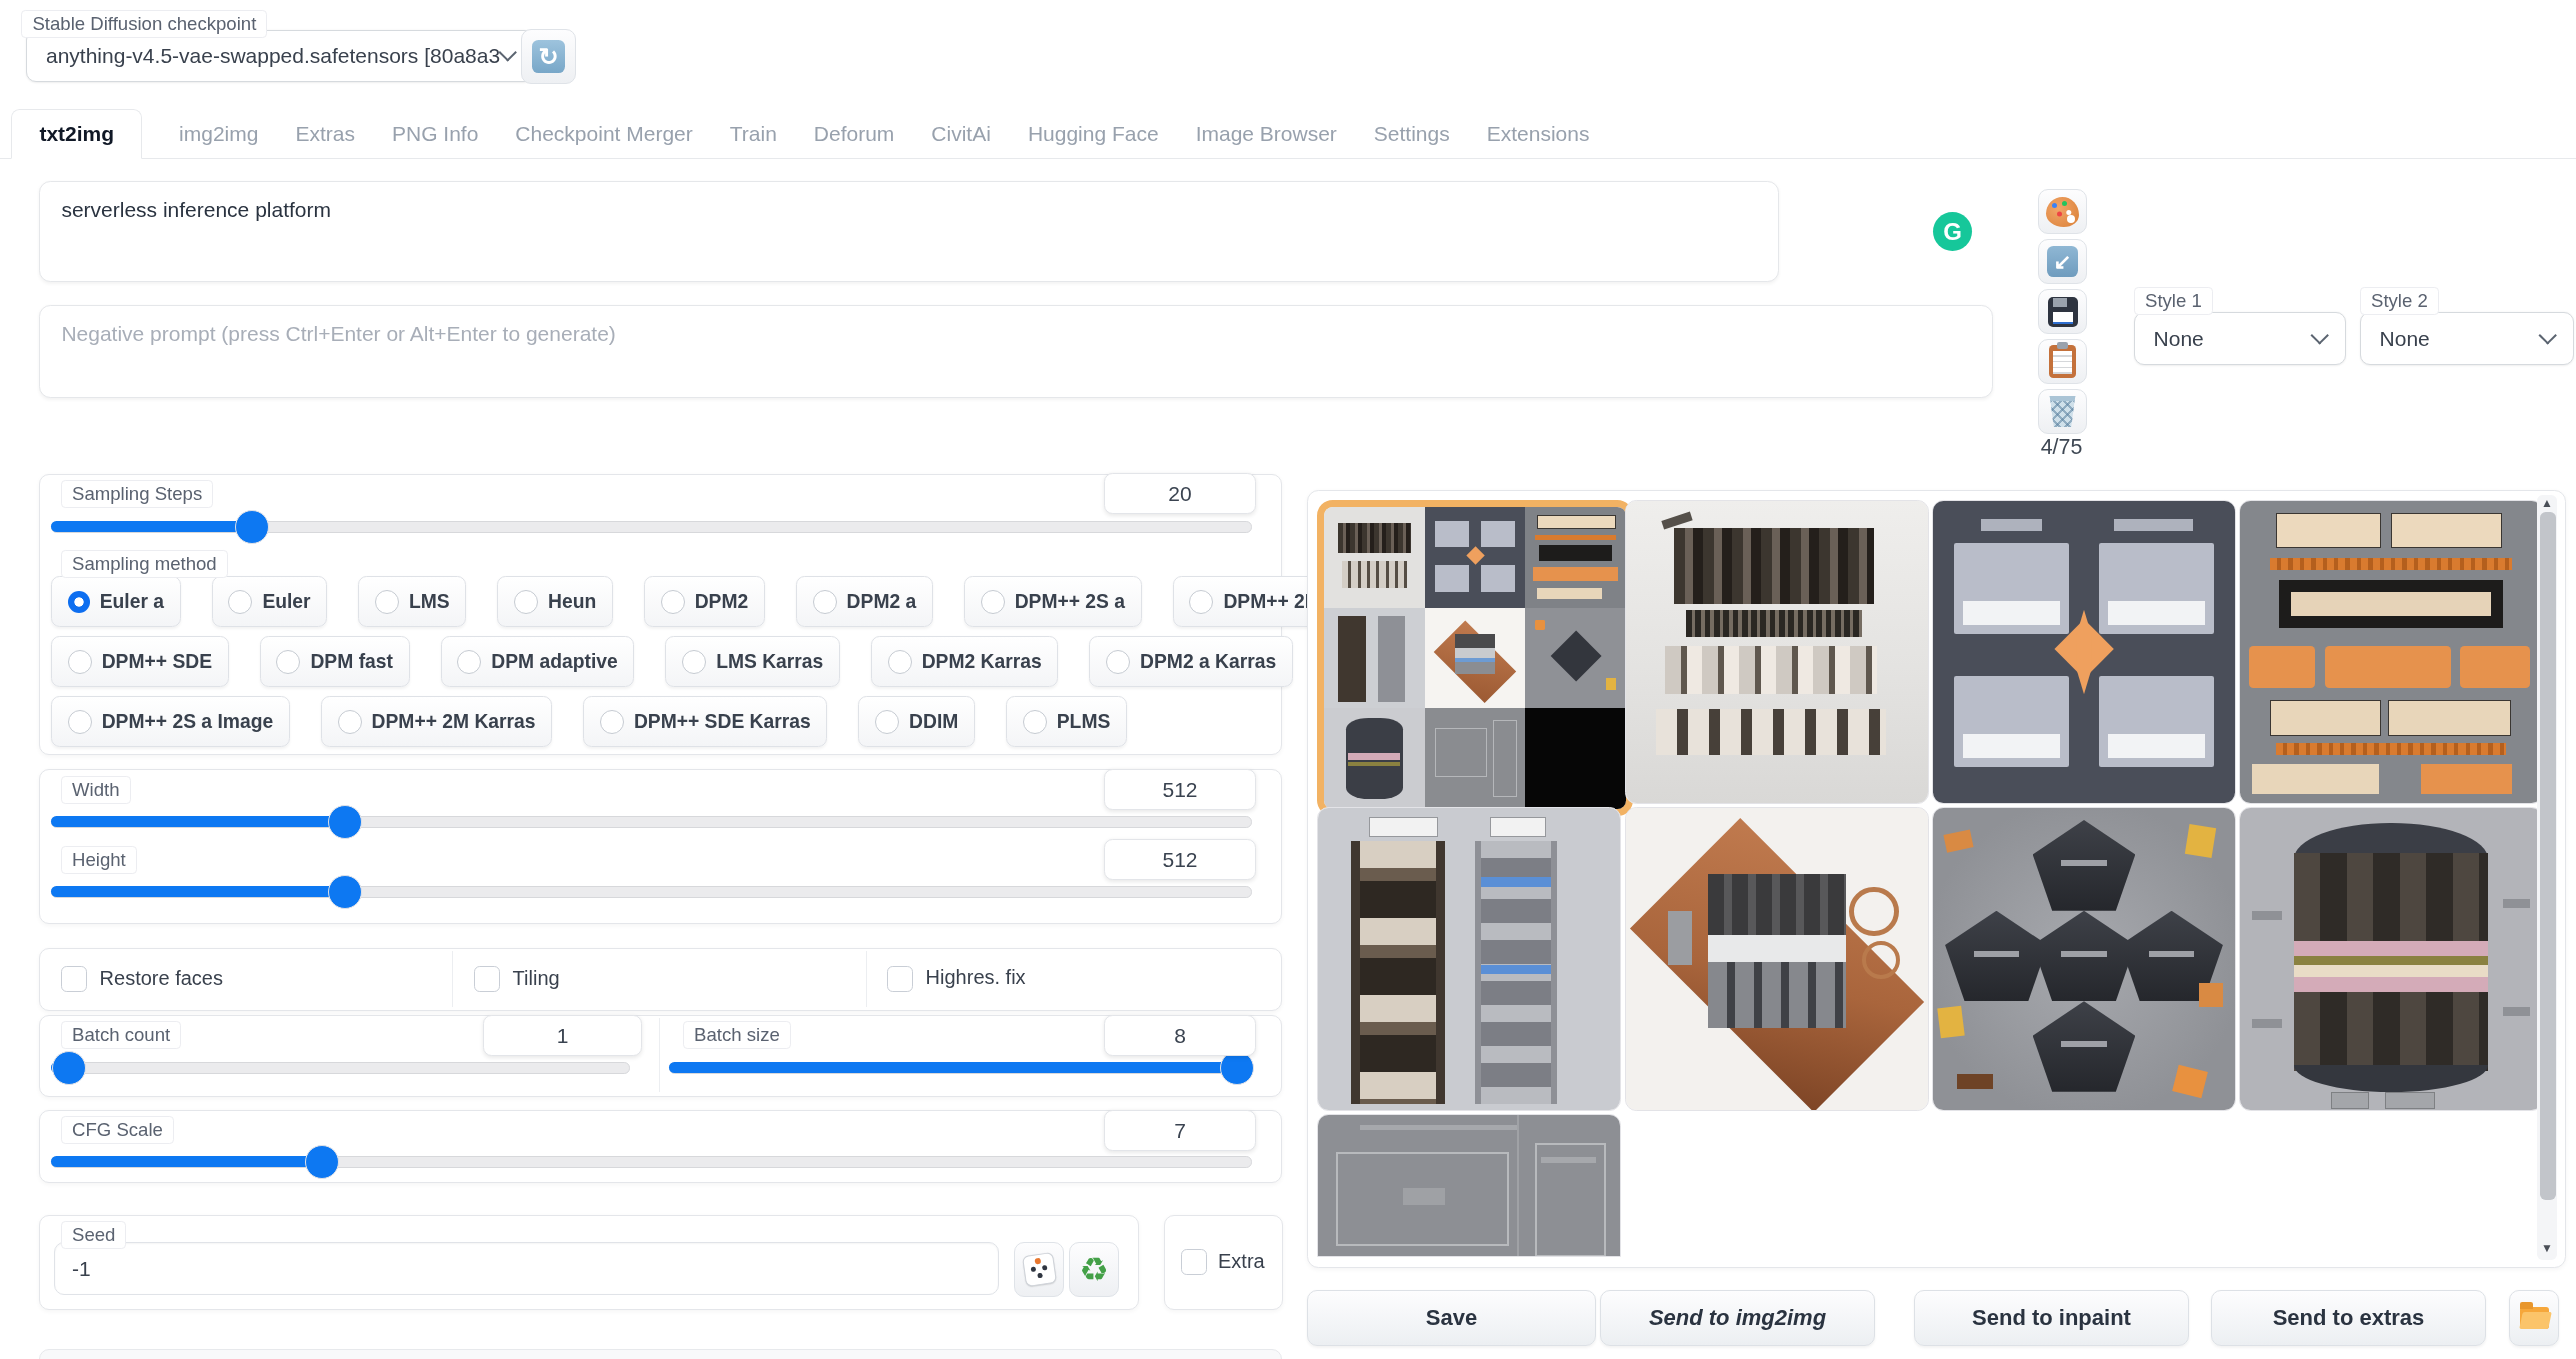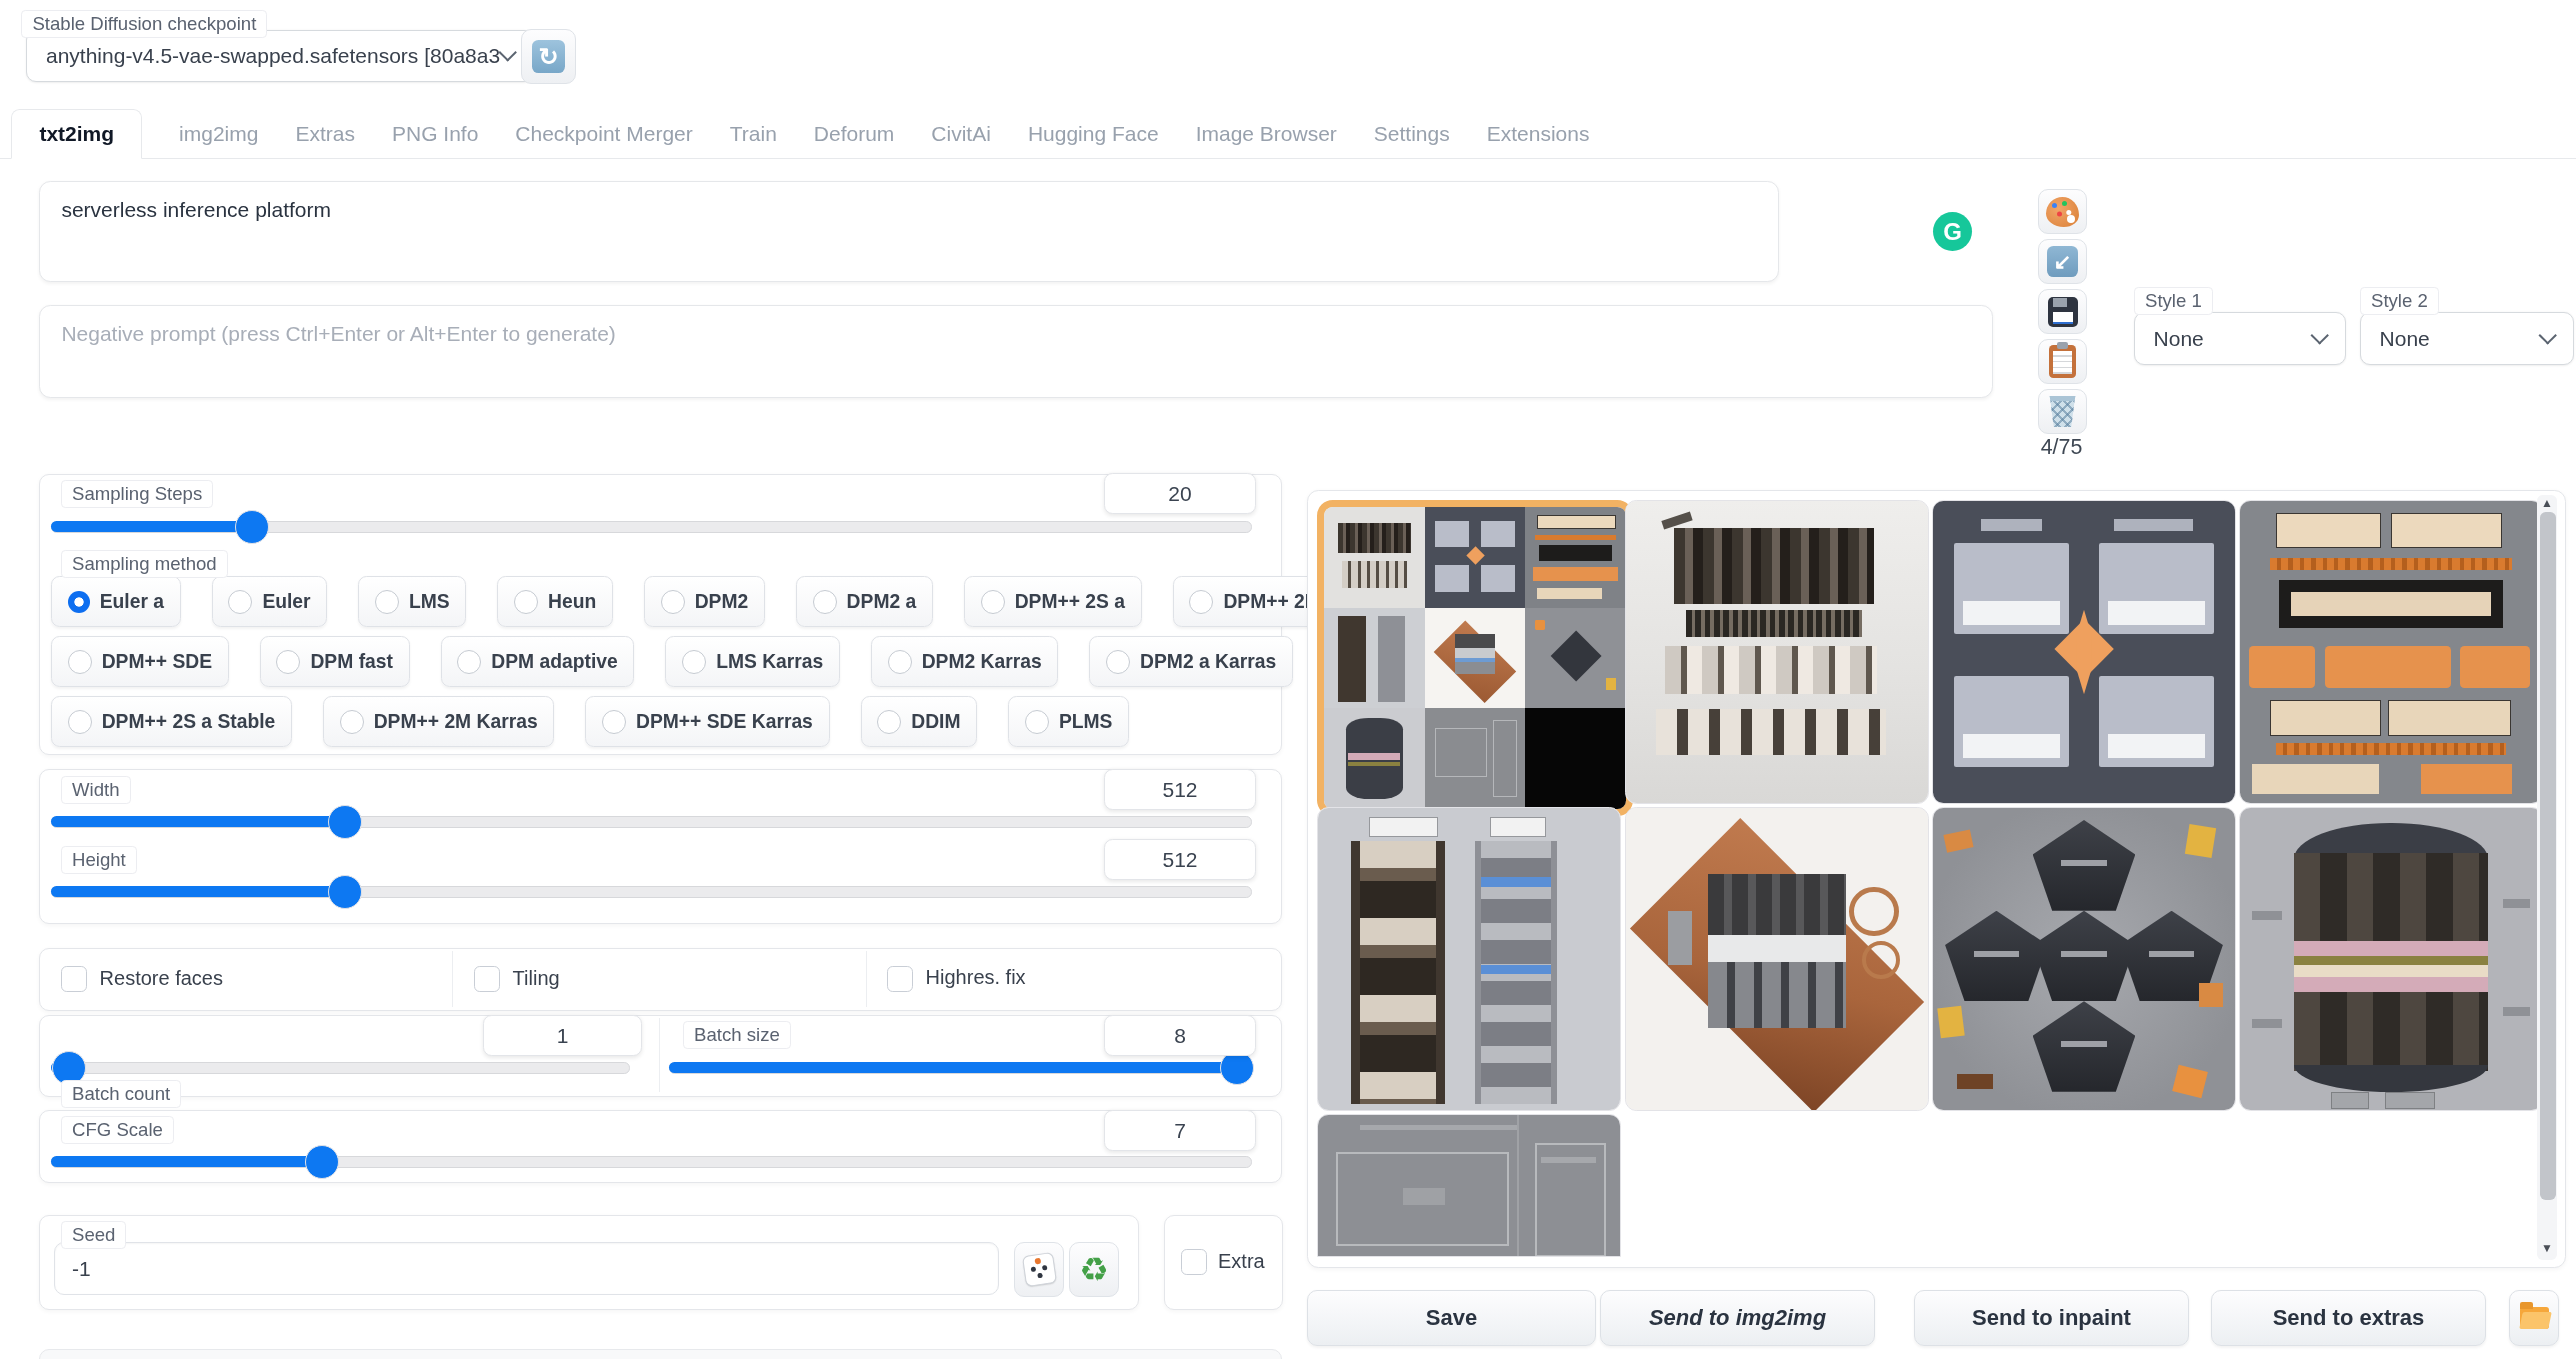--- a/index.html
+++ b/index.html
@@ -266,7 +266,7 @@
   <div class="pillrow" style="left:51px;top:696px;">
     <div class="pill">
         <span class="radio"></span>
-        <span class="plabel">DPM++ 2S a Stable</span>
+        <span class="plabel">DPM++ 2S a Image</span>
       </div>
     <div class="pill">
         <span class="radio"></span>

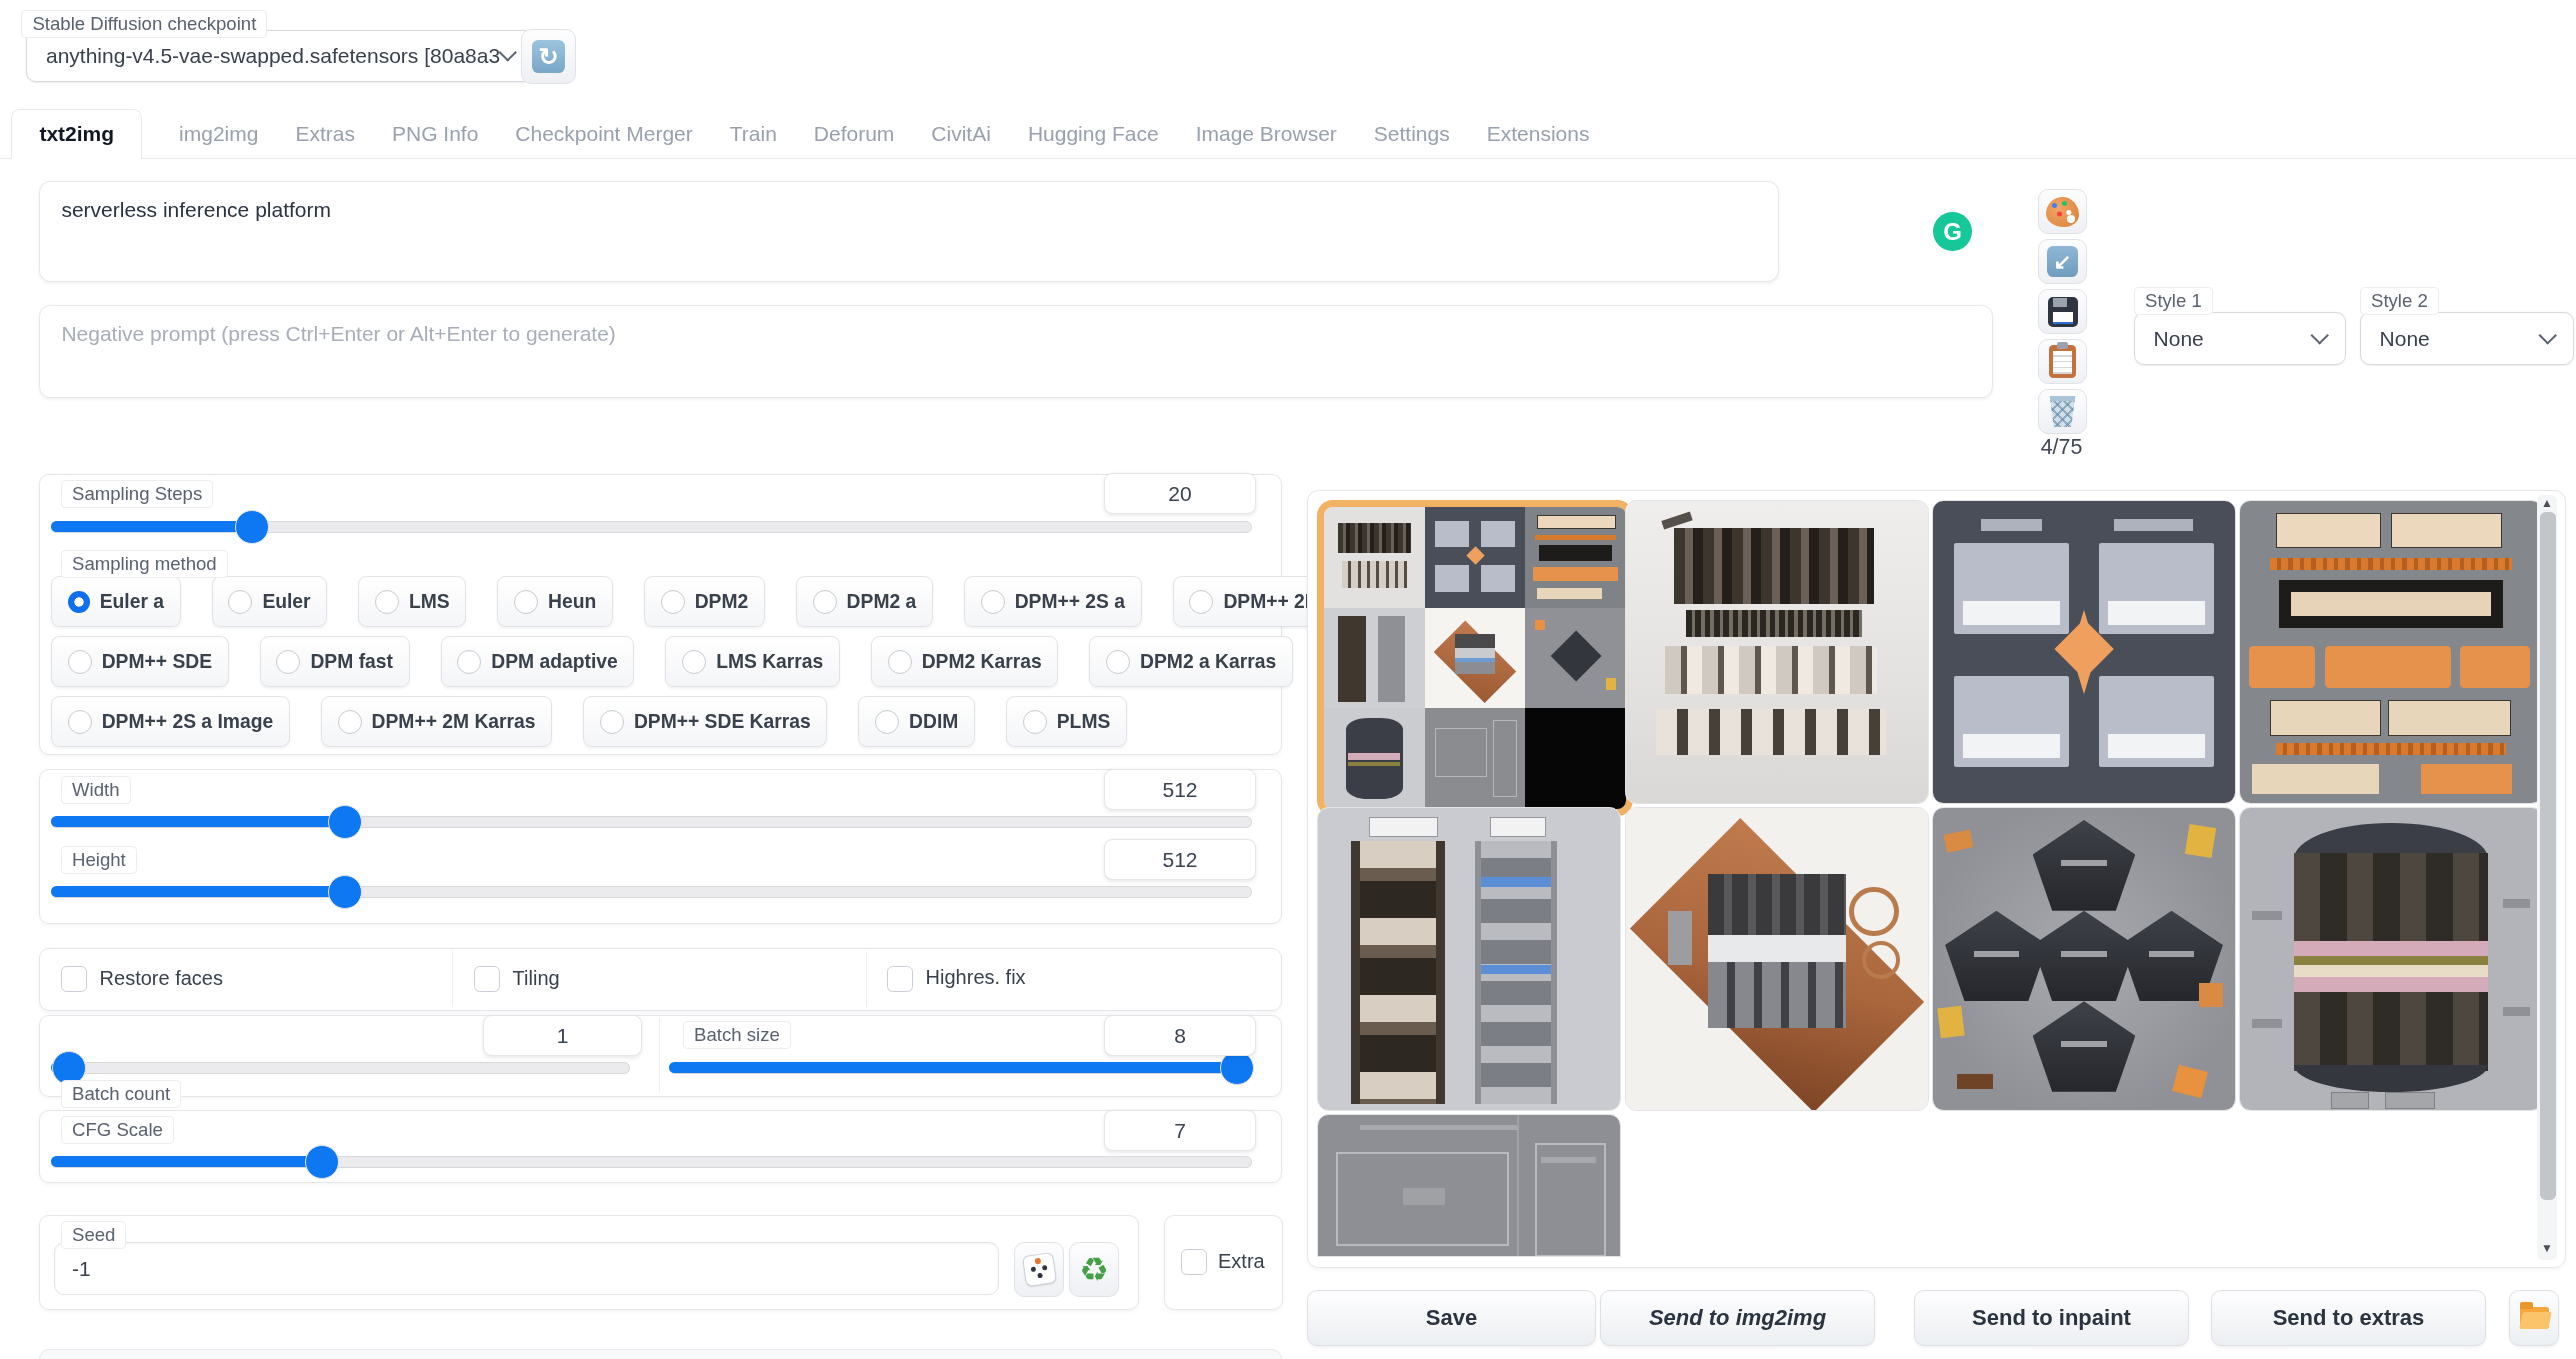--- a/index.html
+++ b/index.html
@@ -320,7 +320,7 @@
 
   <div class="panel" style="left:39px;top:1015px;width:1241px;height:80px;"></div>
   <div class="divider-v" style="left:659px;top:1018px;height:74px;"></div>
-  <div class="chip" style="left:61px;top:1080px;">Batch count</div>
+  <div class="chip" style="left:61px;top:1021px;">Batch count</div>
   <div class="numbox" style="left:483px;top:1015px;width:157px;height:39px;">1</div>
   <div class="slider" style="left:51px;top:1051px;width:579px;">
     <div class="track"></div>

